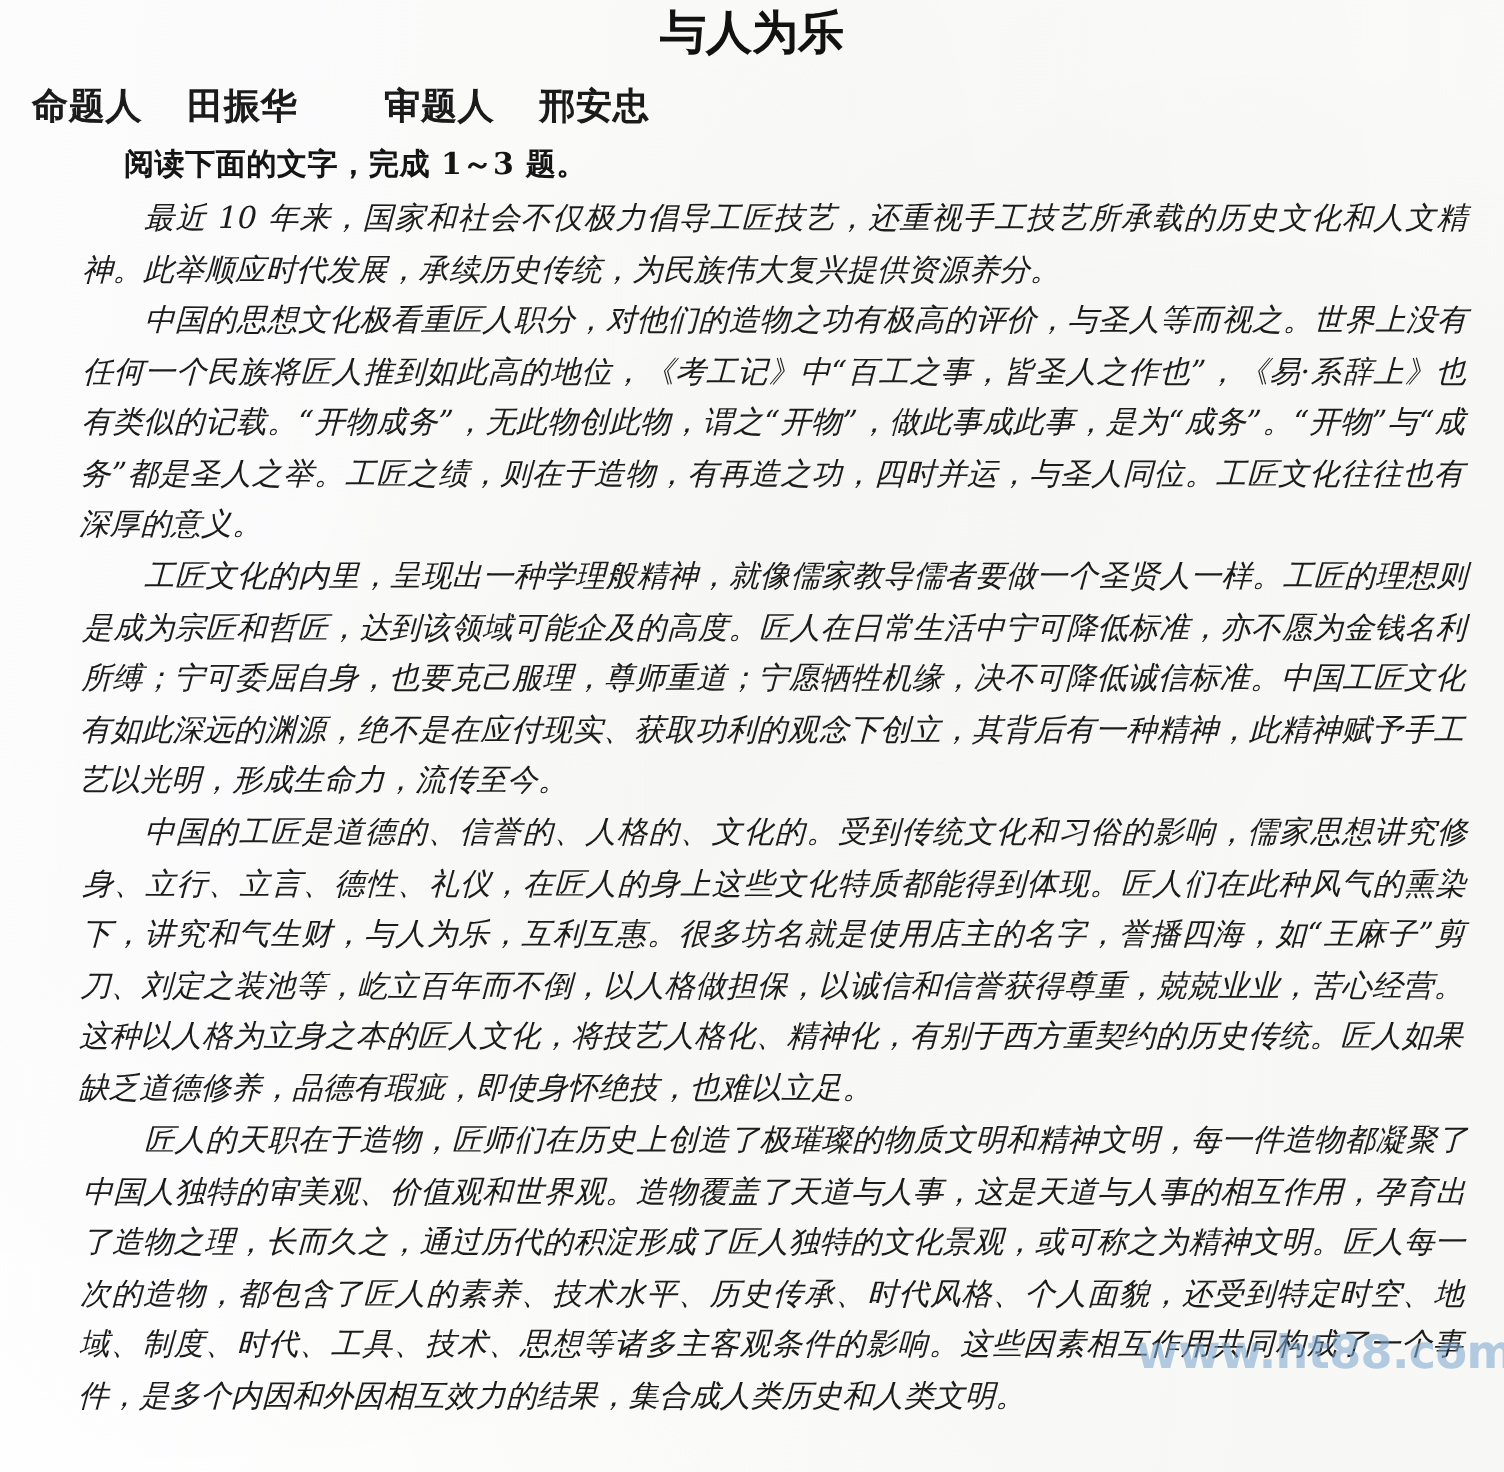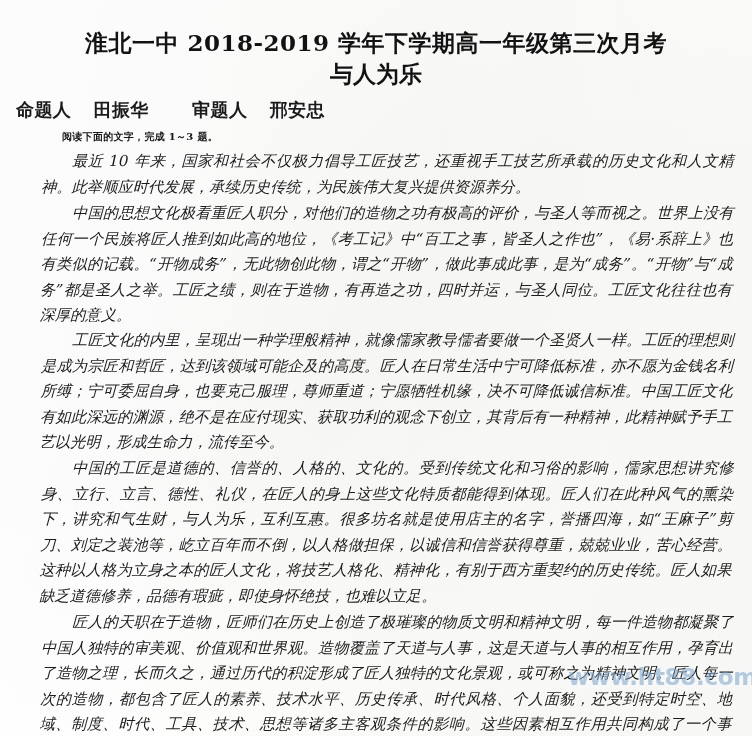--- a/index.html
+++ b/index.html
@@ -156,7 +156,6 @@
 
   <div id="content">
 
-    <h1 class="doc-title">淮北一中 2018-2019 学年下学期高一年级第三次月考</h1>
 
     <h2 class="doc-subtitle">与人为乐</h2>
 

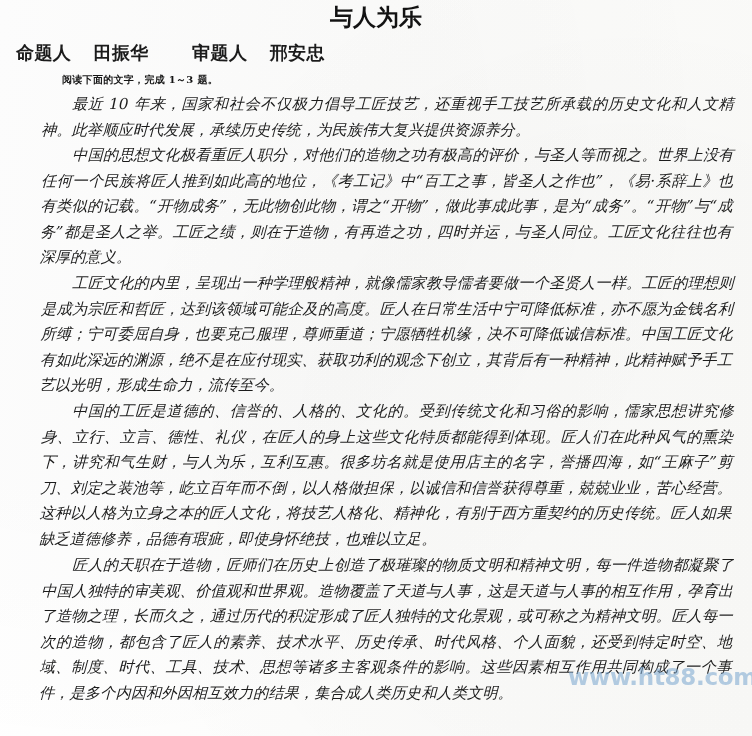--- a/index.html
+++ b/index.html
@@ -89,7 +89,7 @@
   .sec-h3 {
     font-family: "DejaVu Serif", "Liberation Serif", serif;
     font-weight: bold;
-    font-size: 10px;
+    font-size: 15px;
     color: #151515;
     margin: 0;
     padding: 8px 0 0 46px;

